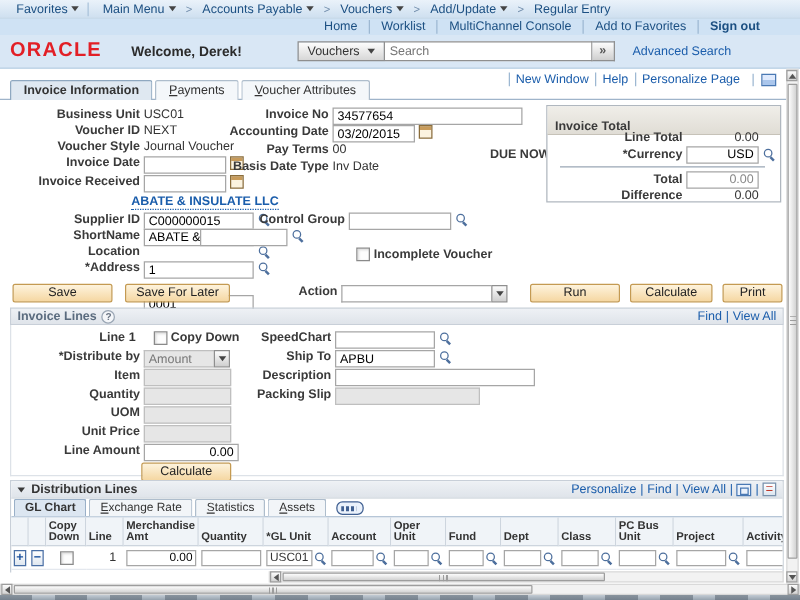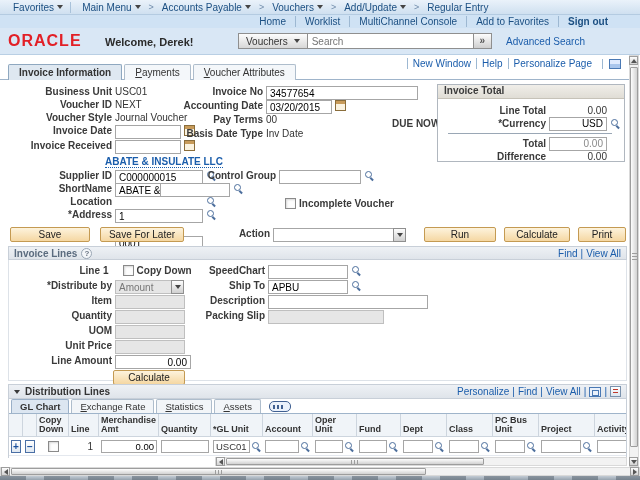--- a/index.html
+++ b/index.html
@@ -65,7 +65,7 @@
 
   
   .ivt-box{position:absolute;left:437px;top:84px;width:188px;height:78px;border:1px solid #b0b7bf;background:#fff;}
-  .ivt-head{height:14px;background:linear-gradient(#f0eee9,#e0ddd5);border-bottom:1px solid #c6c2b8;font-weight:bold;color:#3a3a3a;padding:0 6px;}
+  .ivt-head{height:14px;background:linear-gradient(#f0eee9,#e0ddd5);border-bottom:1px solid #c6c2b8;font-weight:bold;color:#3a3a3a;padding:11px 6px;}
   .ivt-row{position:absolute;display:flex;align-items:center;gap:3px;height:13px;}
   .ivt-hr{position:absolute;left:10px;right:12px;top:48px;border-top:1px solid #9aa7b5;}
 

